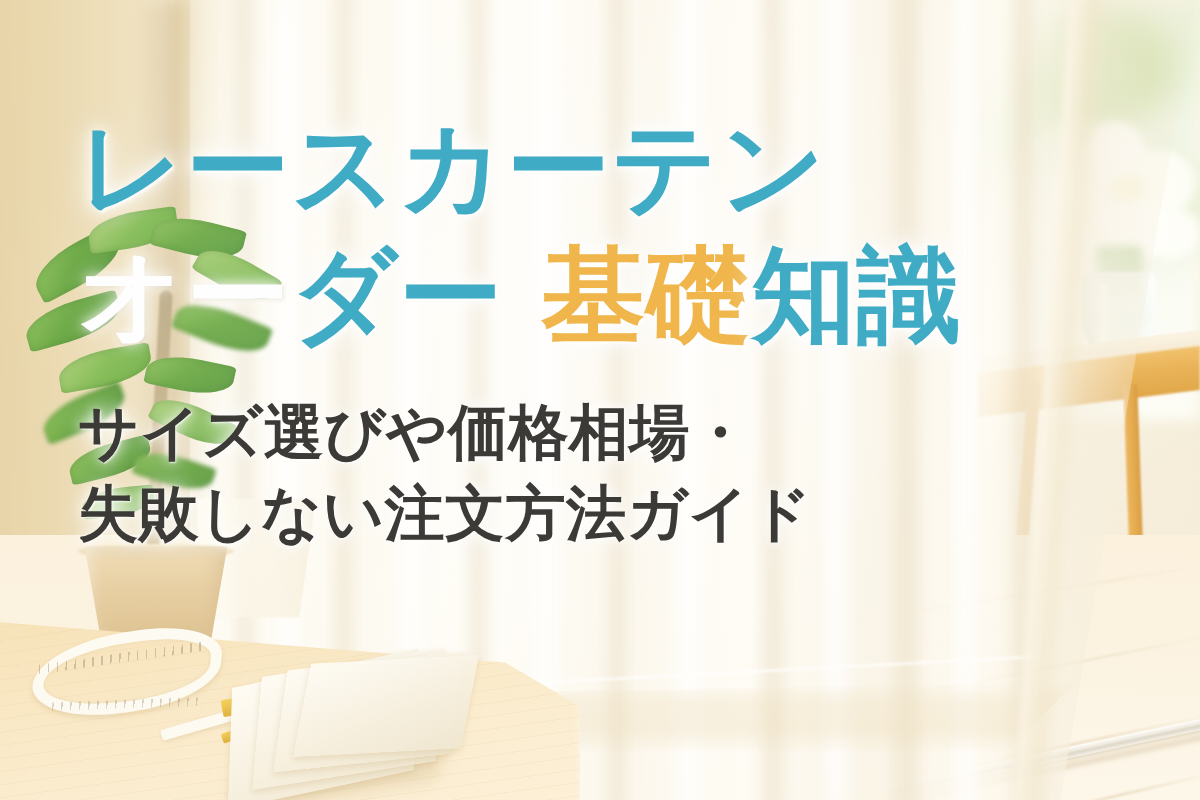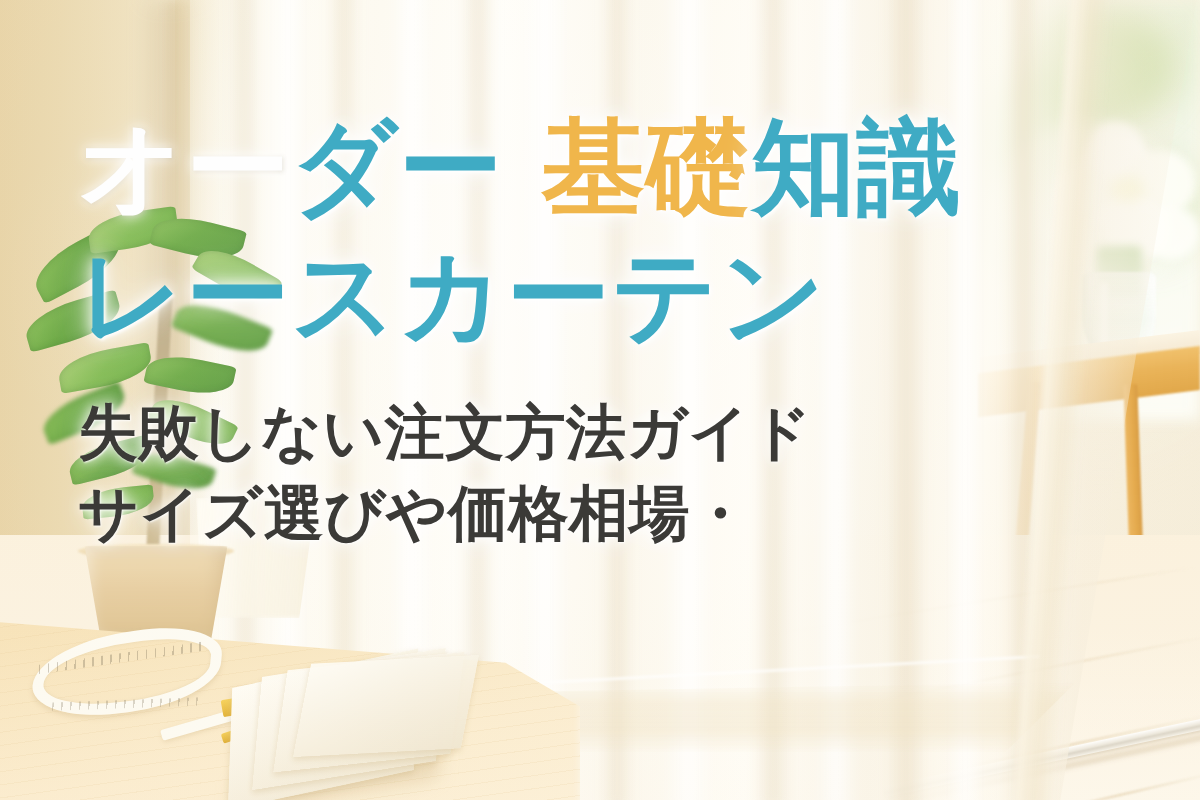--- a/index.html
+++ b/index.html
@@ -510,11 +510,11 @@
   <div class="copy">
 
     <div class="title-line">
+      <span class="t-teal">レースカーテン</span>
+    </div>
+
+    <div class="title-line">
       <span class="t-white">オー</span><span class="t-teal">ダー</span><span class="t-teal"> </span><span class="t-amber">基礎</span><span class="t-teal">知識</span>
-    </div>
-
-    <div class="title-line">
-      <span class="t-teal">レースカーテン</span>
     </div>
 
     <div class="sub">

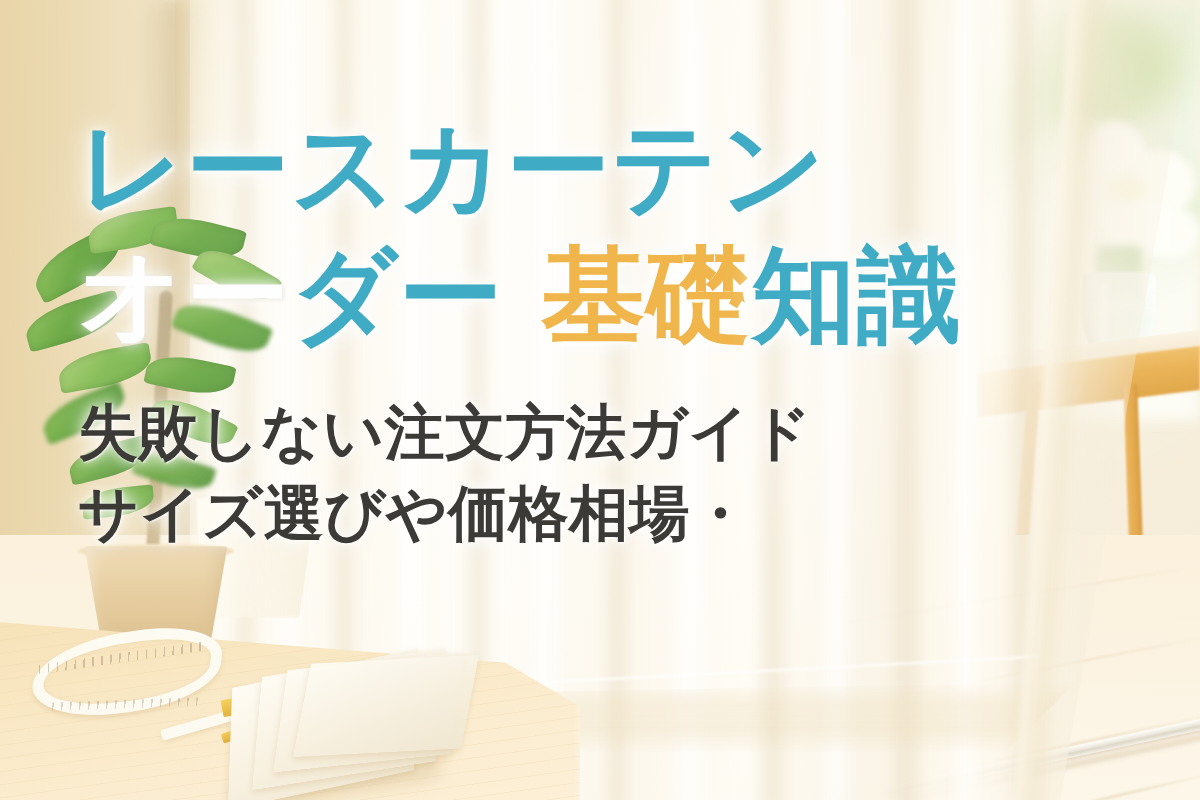--- a/index.html
+++ b/index.html
@@ -518,8 +518,8 @@
     </div>
 
     <div class="sub">
+      <span class="sub-line">サイズ選びや価格相場・</span>
       <span class="sub-line">失敗しない注文方法ガイド</span>
-      <span class="sub-line">サイズ選びや価格相場・</span>
     </div>
 
   </div>

